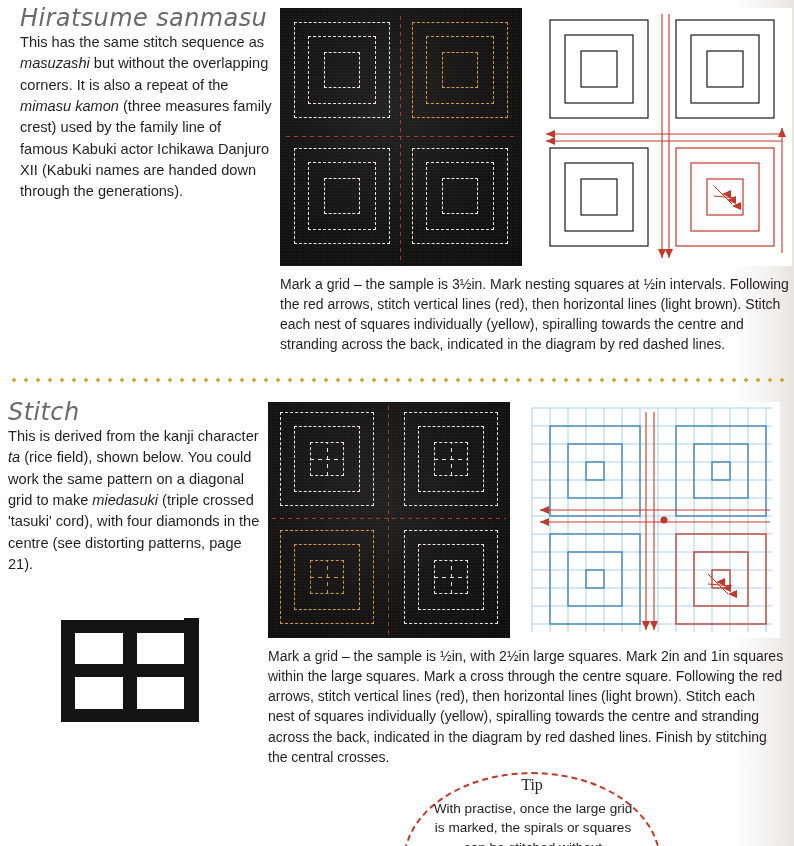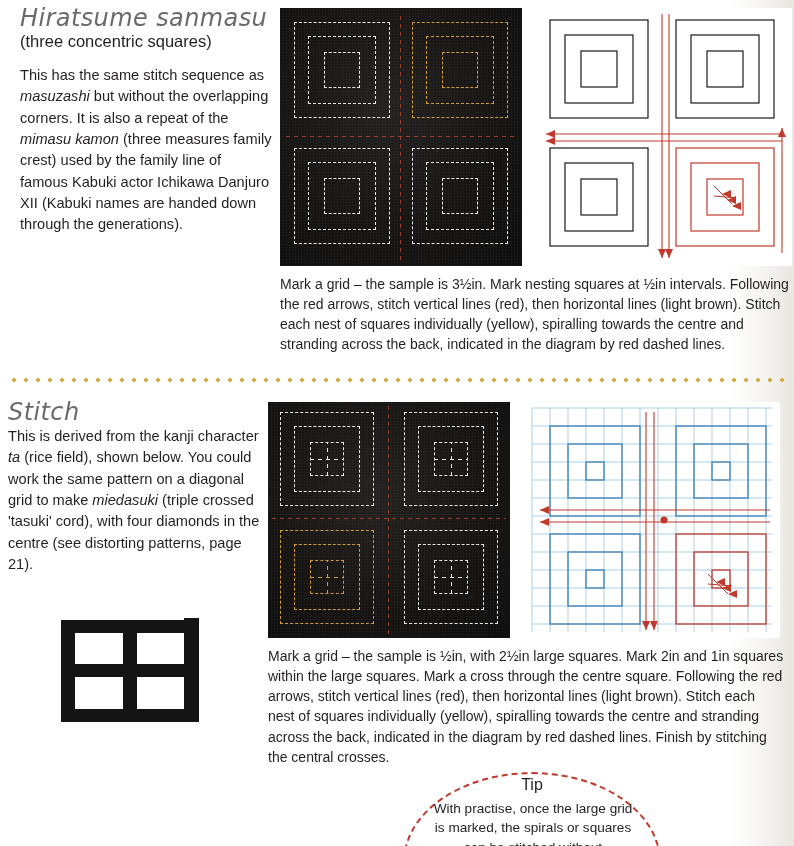--- a/index.html
+++ b/index.html
@@ -168,7 +168,6 @@
 
     <div class="left-col" style="top:6px;">
       <div class="title-jp">Hiratsume sanmasu</div>
-      <div class="title-en">(three concentric squares)</div>
       <p class="body-text">
         This has the same stitch sequence as <i>masuzashi</i> but without the overlapping corners. It is also a repeat of the <i>mimasu kamon</i> (three measures family crest) used by the family line of famous Kabuki actor Ichikawa Danjuro XII (Kabuki names are handed down through the generations).
       </p>

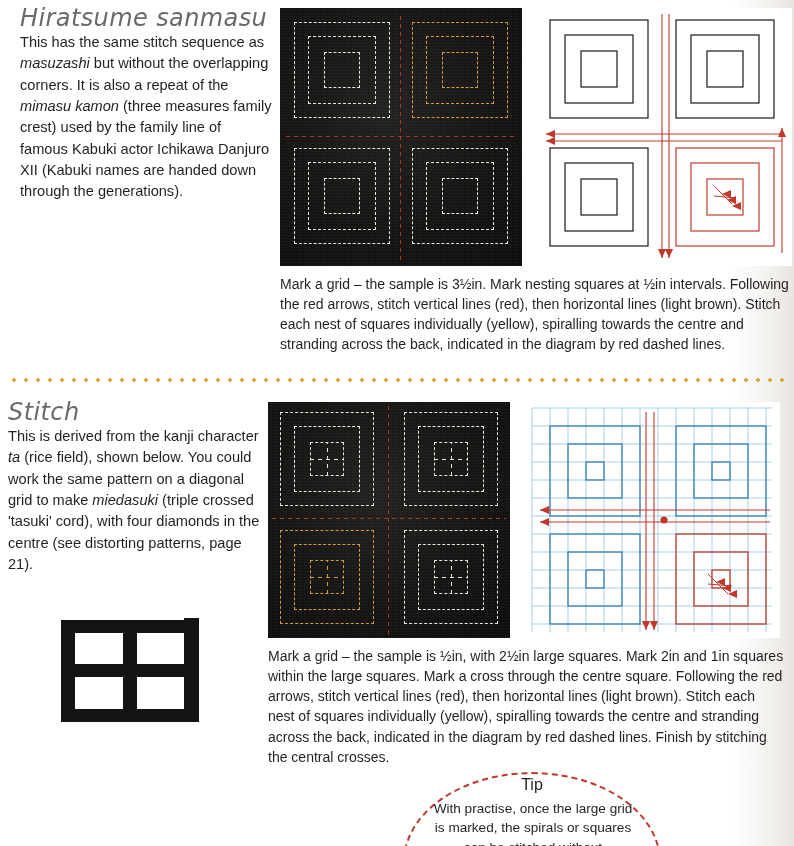--- a/index.html
+++ b/index.html
@@ -148,6 +148,7 @@
     text-align: center;
     font-size: 16px;
     color: #231f20;
+    font-family: Liberation Serif, serif;
   }
   .tip-body {
     position: absolute;

